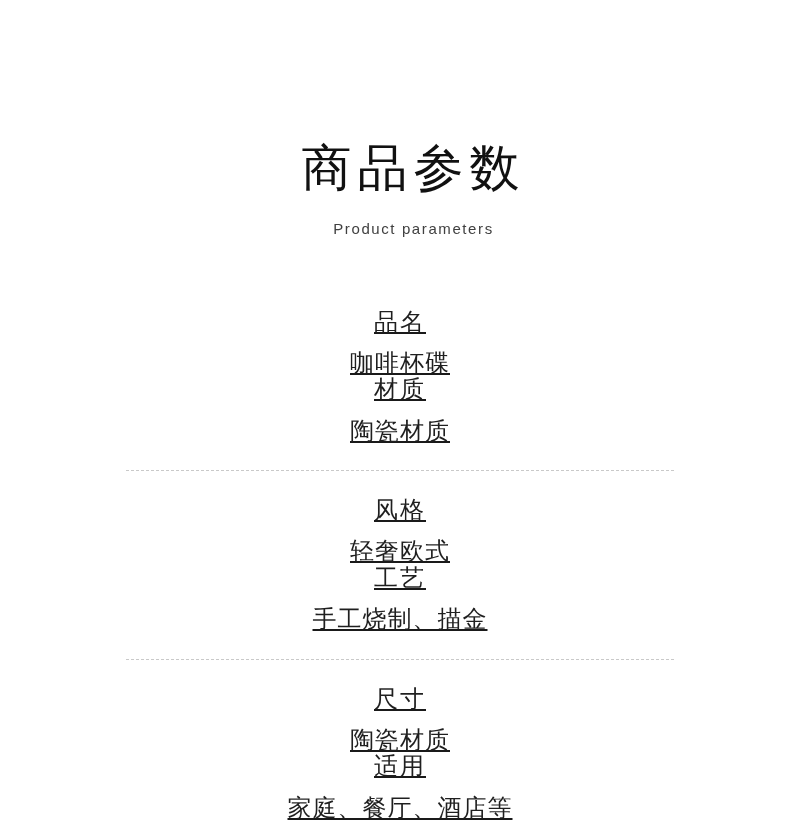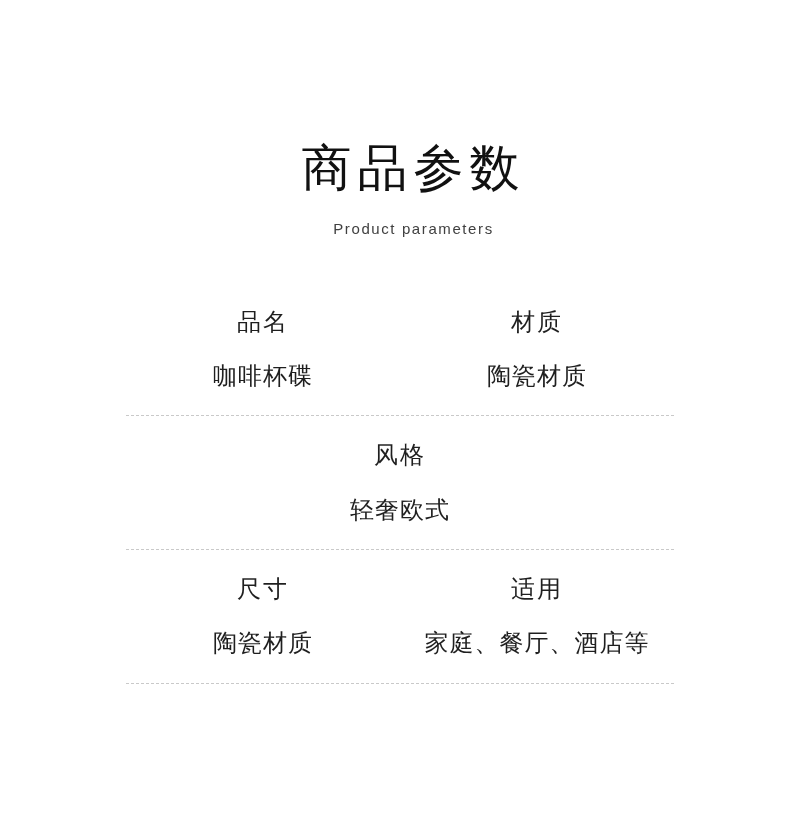--- a/index.html
+++ b/index.html
@@ -48,11 +48,12 @@
   }
   .spec-row {
     display: flex;
-    flex-direction: row;
+    flex-direction: column;
     width: 100%;
     border-bottom: 1px dashed #c9c9c9;
     padding-bottom: 26px;
     margin-bottom: 26px;
+    text-decoration: underline;
   }
   .spec-row:last-child {
     border-bottom: 1px dashed #c9c9c9;

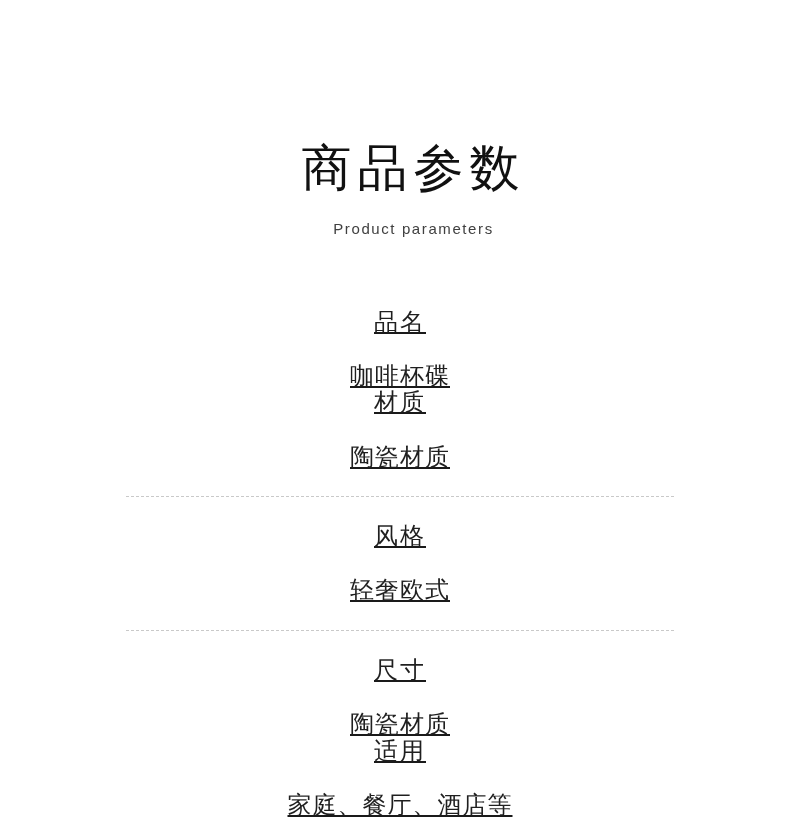--- a/index.html
+++ b/index.html
@@ -73,7 +73,7 @@
     font-size: 24px;
     letter-spacing: 1px;
     color: #1f1f1f;
-    margin-top: 28px;
+    margin-top: 15px;
     line-height: 1.1;
   }
 </style>

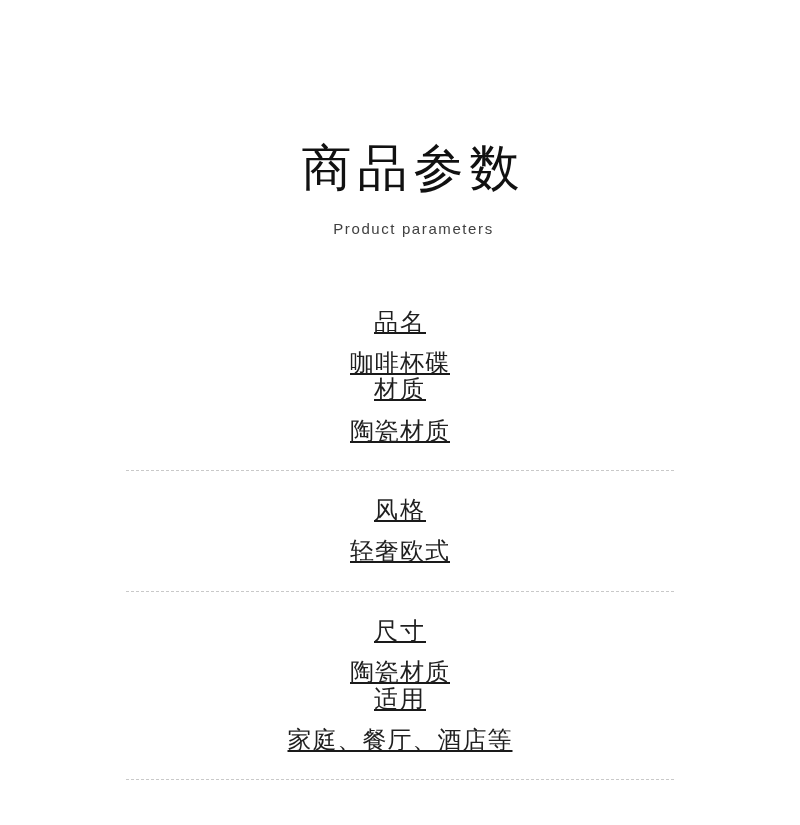--- a/index.html
+++ b/index.html
@@ -105,6 +105,10 @@
         <div class="spec-key">风格</div>
         <div class="spec-val">轻奢欧式</div>
       </div>
+      <div class="spec-cell">
+        <div class="spec-key">工艺</div>
+        <div class="spec-val">手工烧制、描金</div>
+      </div>
     </div>
 
     <div class="spec-row">

